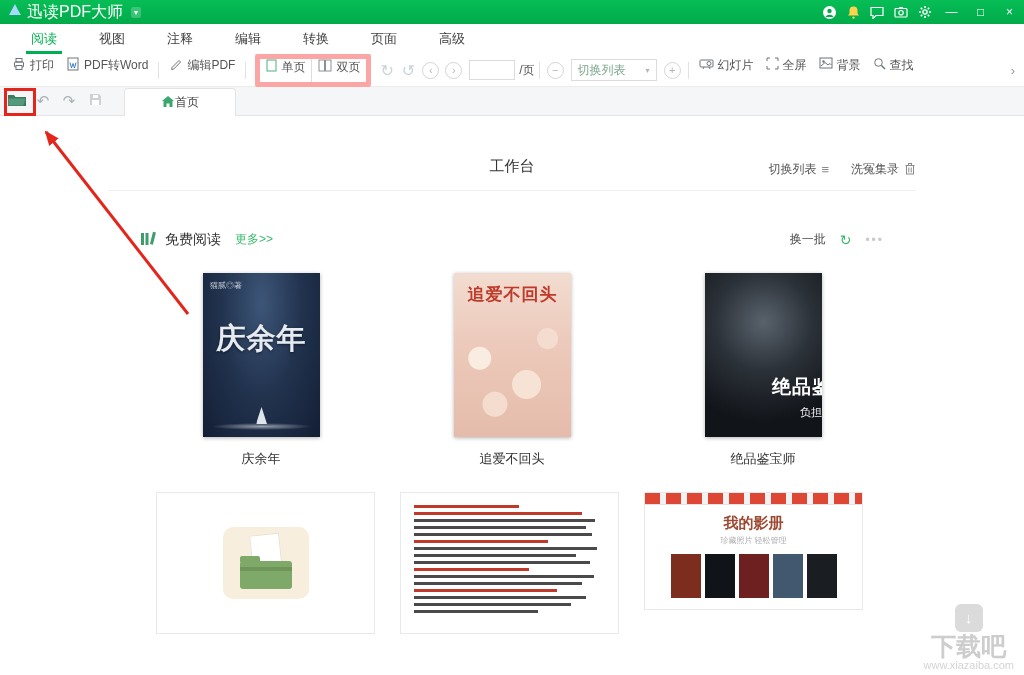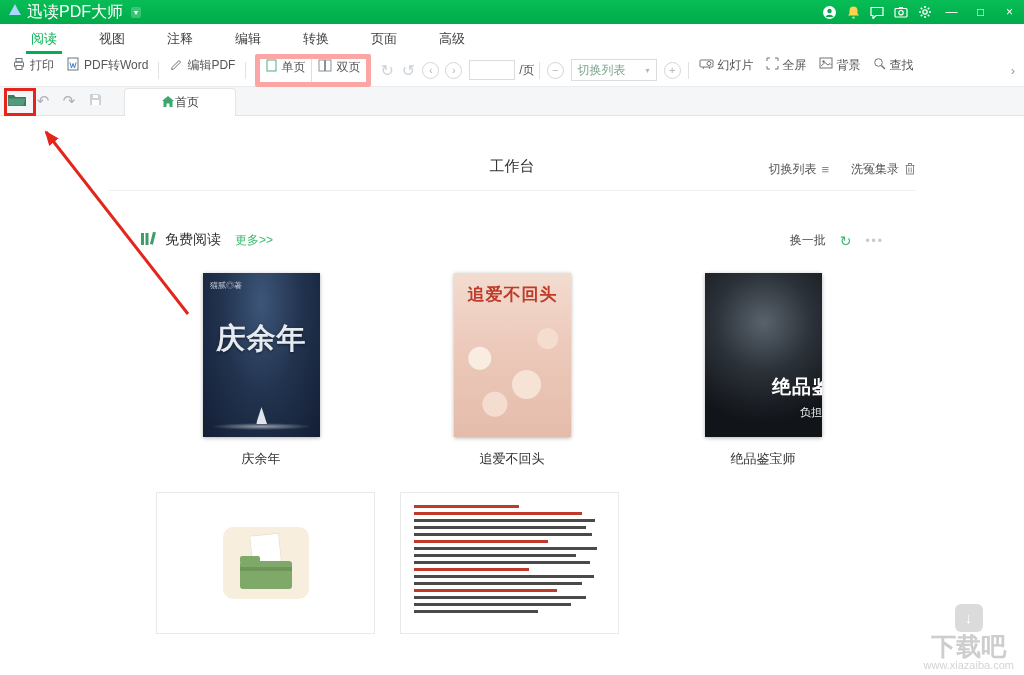--- a/index.html
+++ b/index.html
@@ -49,7 +49,7 @@
   .wb-action { display:flex; gap:5px; align-items:center; }
   .list-glyph { color:#8a8a8a; font-size:13px; }
 
-  .section-header { margin:40px 140px 0; display:flex; align-items:flex-end; font-size:14px; color:#333; }
+  .section-header { margin:40px 140px 0; display:flex; align-items:flex-start; font-size:14px; color:#333; }
   .sh-title { margin-left:8px; }
   .more-link { color:#3db96f; font-size:12px; margin-left:14px; }
   .fr-right { margin-left:auto; display:flex; align-items:center; gap:14px; font-size:12px; color:#444; }

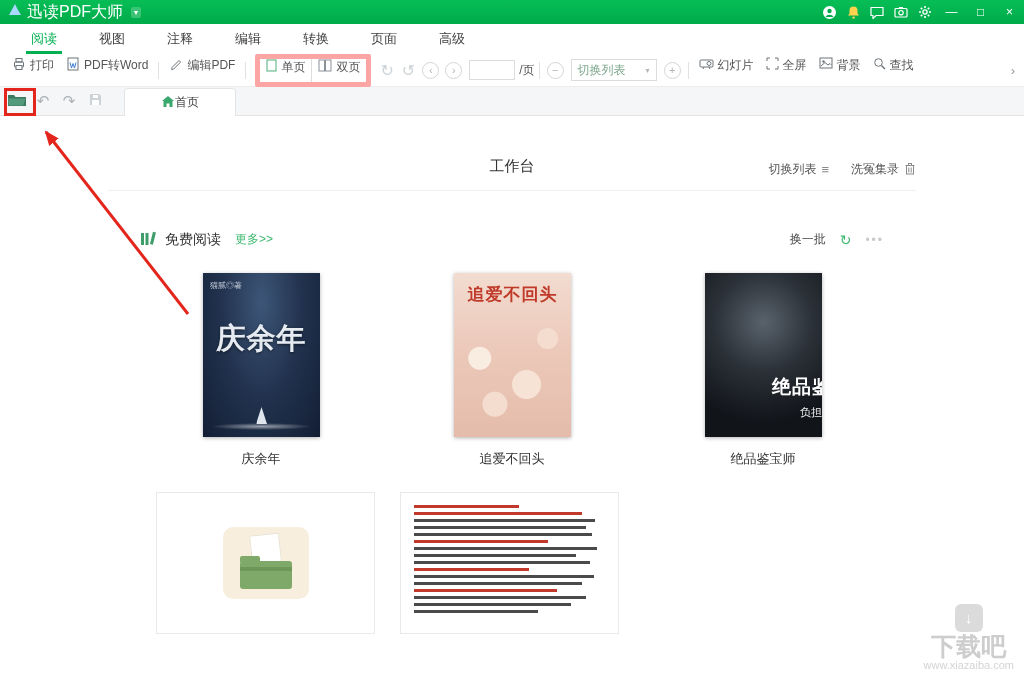--- a/index.html
+++ b/index.html
@@ -386,6 +386,18 @@
       <div class="tl" style="width:82%"></div>
       <div class="tl" style="width:65%"></div>
     </div>
+    <div class="doc-card doc-card-3">
+      <div class="film-strip"></div>
+      <div class="album-title">我的影册</div>
+      <div class="album-sub">珍藏照片 轻松管理</div>
+      <div class="posters">
+        <span class="poster p1"></span>
+        <span class="poster p2"></span>
+        <span class="poster p3"></span>
+        <span class="poster p4"></span>
+        <span class="poster p5"></span>
+      </div>
+    </div>
   </div>
 
 </div>

